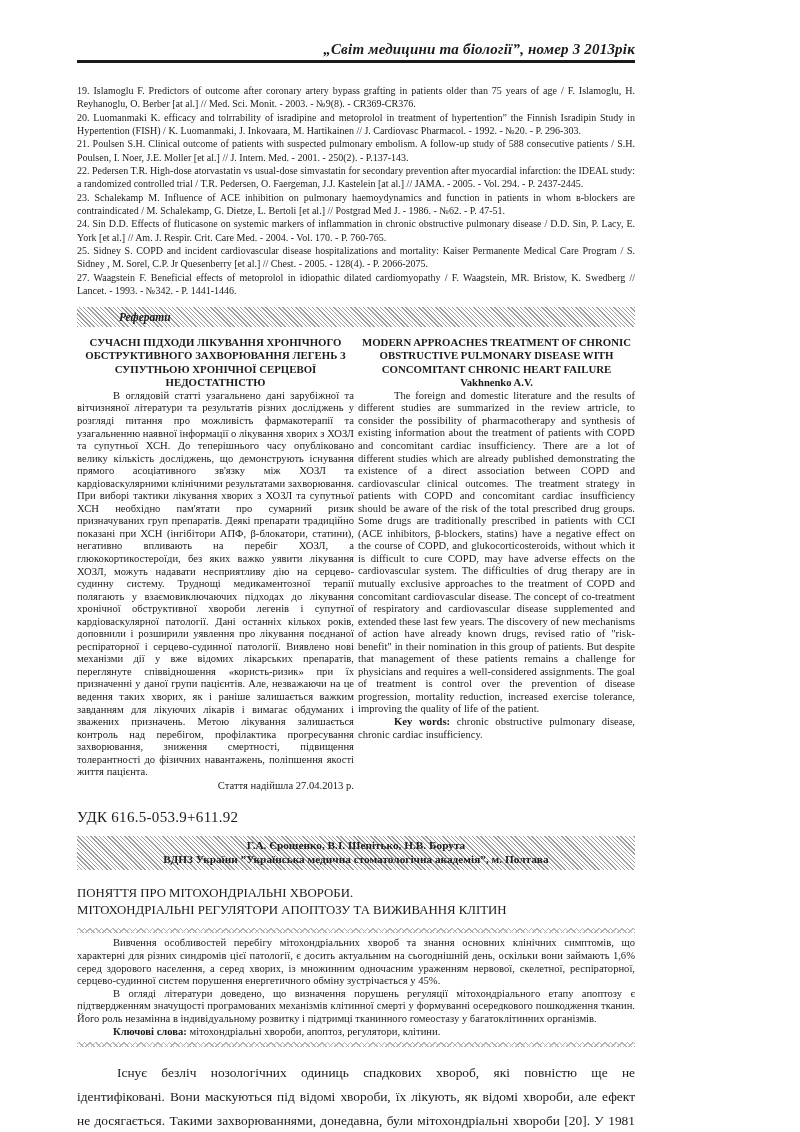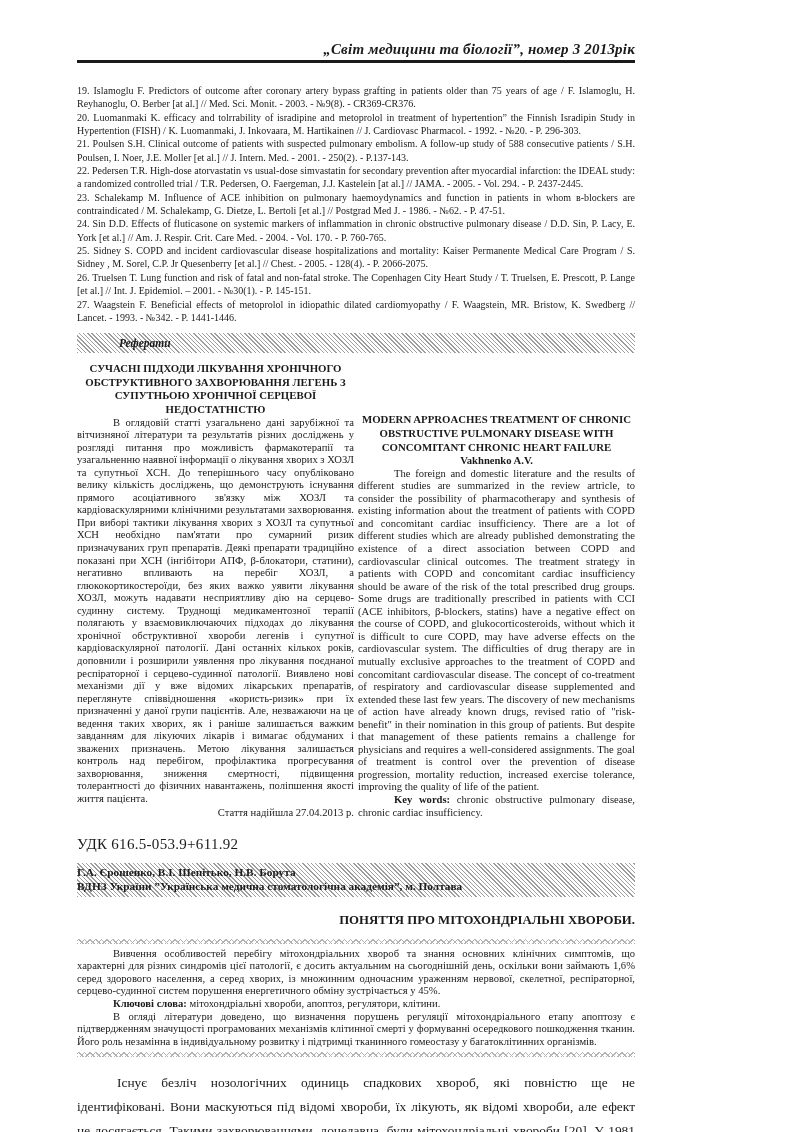--- a/index.html
+++ b/index.html
@@ -112,7 +112,6 @@
     <p>23. Schalekamp M. Influence of ACE inhibition on pulmonary haemoydynamics and function in patients in whom в-blockers are contraindicated / M. Schalekamp, G. Dietze, L. Bertoli [et al.] // Postgrad Med J. - 1986. - №62. - P. 47-51.</p>
     <p>24. Sin D.D. Effects of fluticasone on systemic markers of inflammation in chronic obstructive pulmonary disease / D.D. Sin, P. Lacy, E. York [et al.] // Am. J. Respir. Crit. Care Med. - 2004. - Vol. 170. - P. 760-765.</p>
     <p>25. Sidney S. COPD and incident cardiovascular disease hospitalizations and mortality: Kaiser Permanente Medical Care Program / S. Sidney , M. Sorel, C.P. Jr Quesenberry  [et al.] // Chest. - 2005. -  128(4). - P. 2066-2075.</p>
-    <p>26. Truelsen T. Lung function and risk of fatal and non-fatal stroke. The Copenhagen City Heart Study / T. Truelsen, E. Prescott, P. Lange [et al.] // Int. J. Epidemiol. – 2001. - №30(1).  - P. 145-151.</p>
     <p>27. Waagstein F. Beneficial effects of metoprolol in idiopathic dilated cardiomyopathy / F. Waagstein, MR. Bristow, K. Swedberg // Lancet. - 1993. - №342. - P. 1441-1446.</p>
   </div>
 

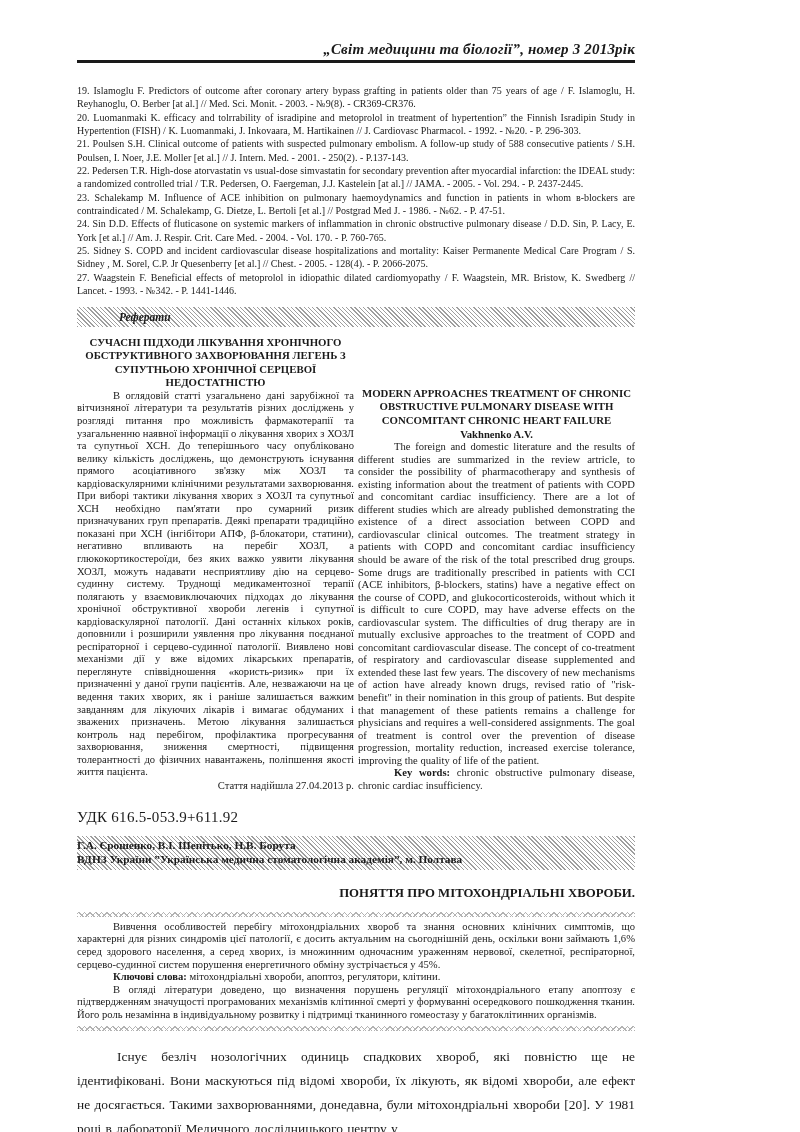--- a/index.html
+++ b/index.html
@@ -48,7 +48,7 @@
   }
 
   
-  .cols { margin-top: 9px; display: flex; gap: 4px; align-items: flex-end; }
+  .cols { margin-top: 9px; display: flex; gap: 4px; }
   .col { width: 340.5px; font-size: 10.6px; line-height: 12.55px; }
   .col-title { font-weight: bold; text-align: center; font-size: 10.8px; line-height: 13.6px; }
   .col-author { font-weight: bold; text-align: center; line-height: 13.5px; }

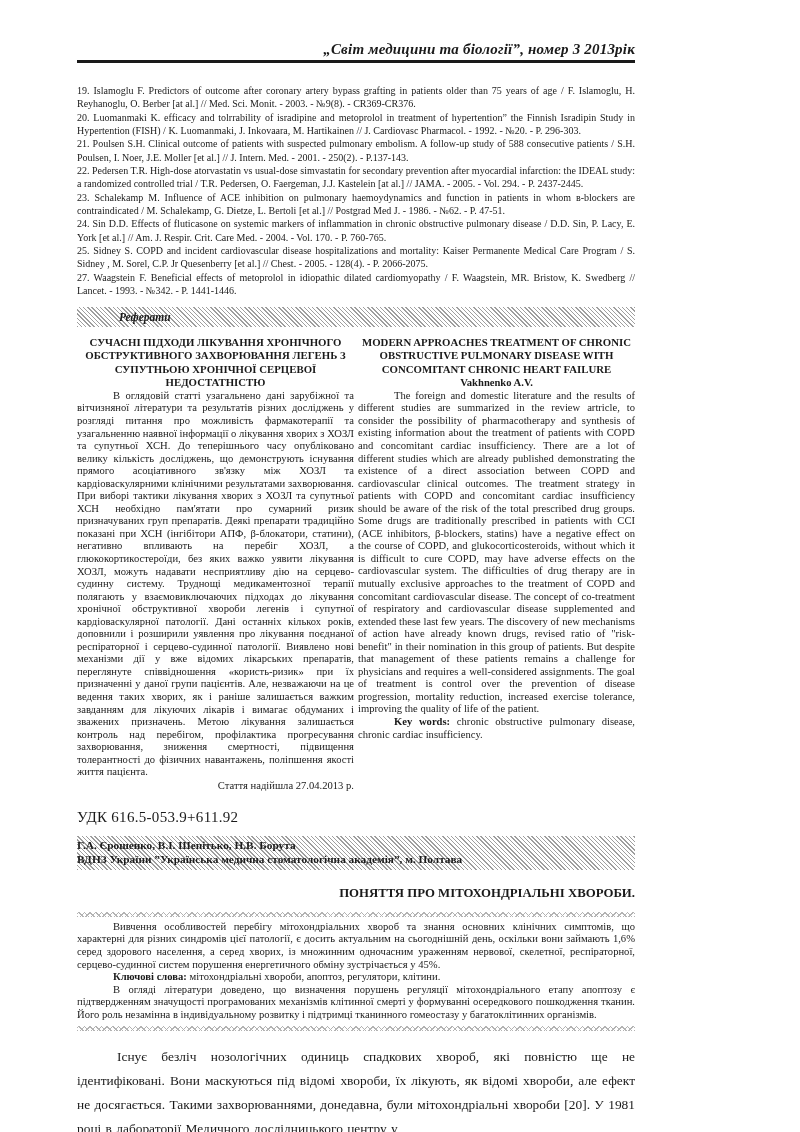--- a/index.html
+++ b/index.html
@@ -62,7 +62,7 @@
   .authors-band {
     margin-top: 10px;
     padding: 3px 0 4px 0;
-    text-align: left;
+    text-align: center;
     font-size: 11.3px;
     font-weight: bold;
     line-height: 13.5px;

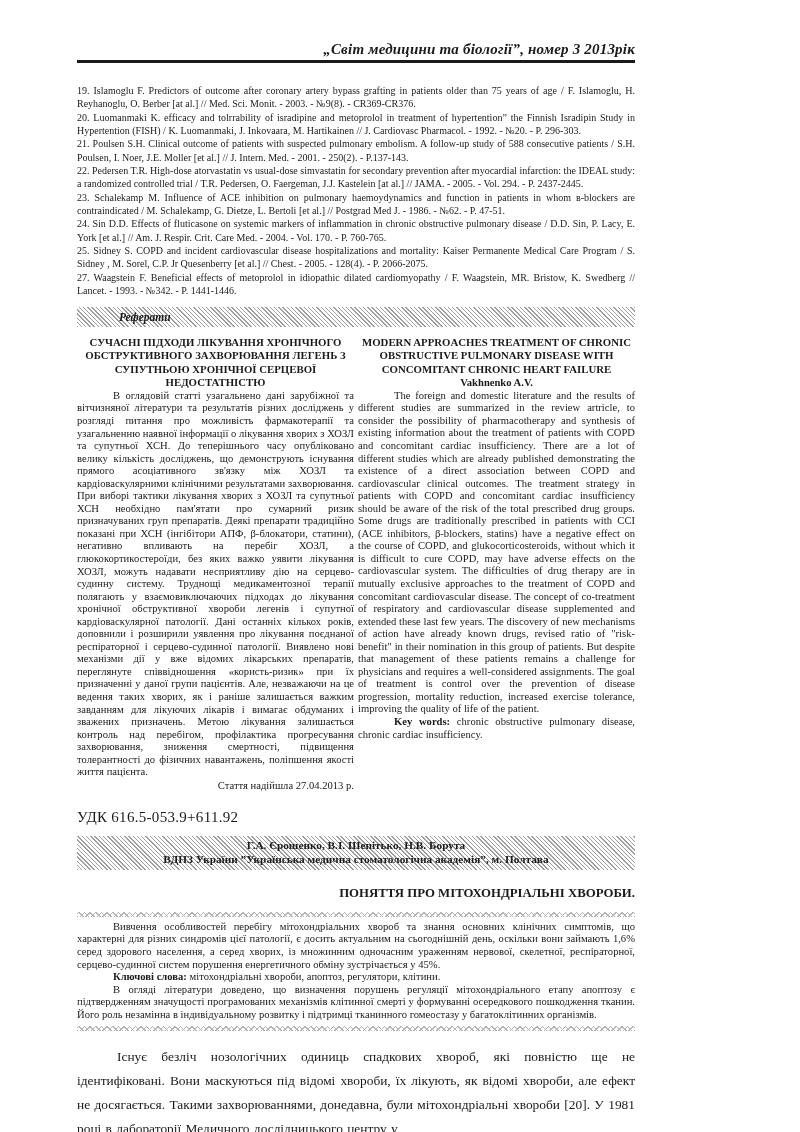--- a/index.html
+++ b/index.html
@@ -69,8 +69,8 @@
   }
   .article2-title {
     margin-top: 15px;
-    text-align: right;
-    font-weight: bold;
+    text-align: left;
+    font-weight: normal;
     font-size: 12.8px;
     line-height: 16.5px;
   }

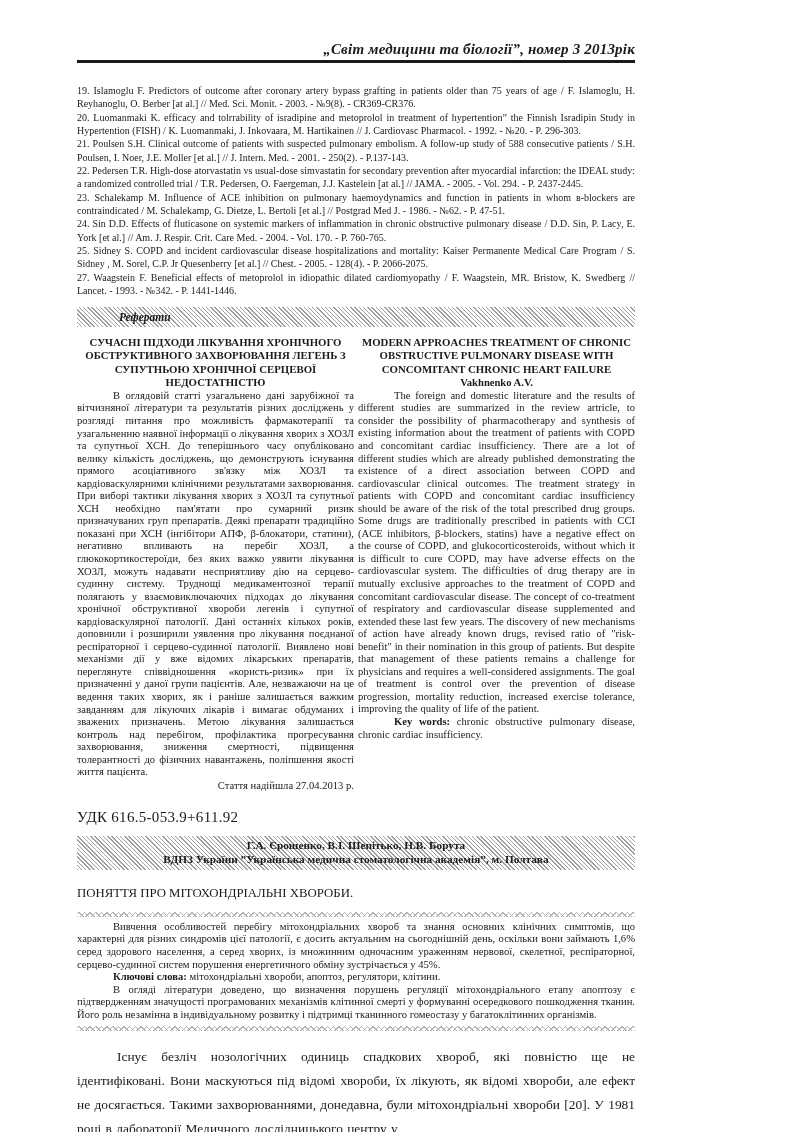--- a/index.html
+++ b/index.html
@@ -142,6 +142,7 @@
 
   <div class="article2-title">
     <div>ПОНЯТТЯ ПРО МІТОХОНДРІАЛЬНІ ХВОРОБИ.</div>
+    <div>МІТОХОНДРІАЛЬНІ РЕГУЛЯТОРИ АПОПТОЗУ ТА ВИЖИВАННЯ КЛІТИН</div>
   </div>
 
   <div class="zigzag"></div>

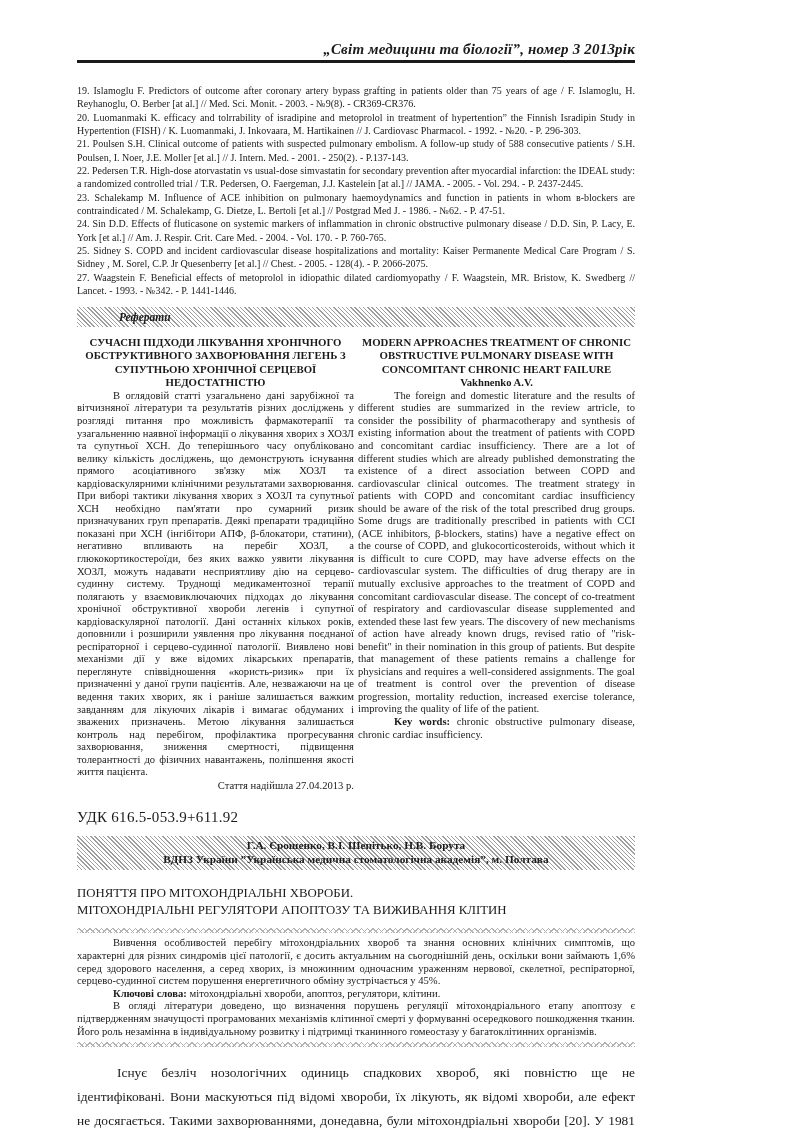--- a/index.html
+++ b/index.html
@@ -149,8 +149,8 @@
 
   <div class="abstract2">
     <p>Вивчення особливостей перебігу мітохондріальних хвороб та знання основних клінічних симптомів, що характерні для різних синдромів цієї патології, є досить актуальним на сьогоднішній день, оскільки вони займають 1,6% серед здорового населення, а серед хворих, із множинним одночасним ураженням нервової, скелетної, респіраторної, серцево-судинної систем порушення енергетичного обміну зустрічається у 45%.</p>
+    <p>В огляді літератури доведено, що визначення порушень регуляції мітохондріального етапу апоптозу є  підтвердженням значущості програмованих механізмів клітинної смерті у формуванні осередкового пошкодження тканин. Його роль незамінна в індивідуальному розвитку і підтримці тканинного гомеостазу у багатоклітинних організмів.</p>
     <p><b>Ключові слова:</b><span> мітохондріальні хвороби, апоптоз, регулятори, клітини.</span></p>
-    <p>В огляді літератури доведено, що визначення порушень регуляції мітохондріального етапу апоптозу є  підтвердженням значущості програмованих механізмів клітинної смерті у формуванні осередкового пошкодження тканин. Його роль незамінна в індивідуальному розвитку і підтримці тканинного гомеостазу у багатоклітинних організмів.</p>
   </div>
 
   <div class="zigzag tight"></div>

